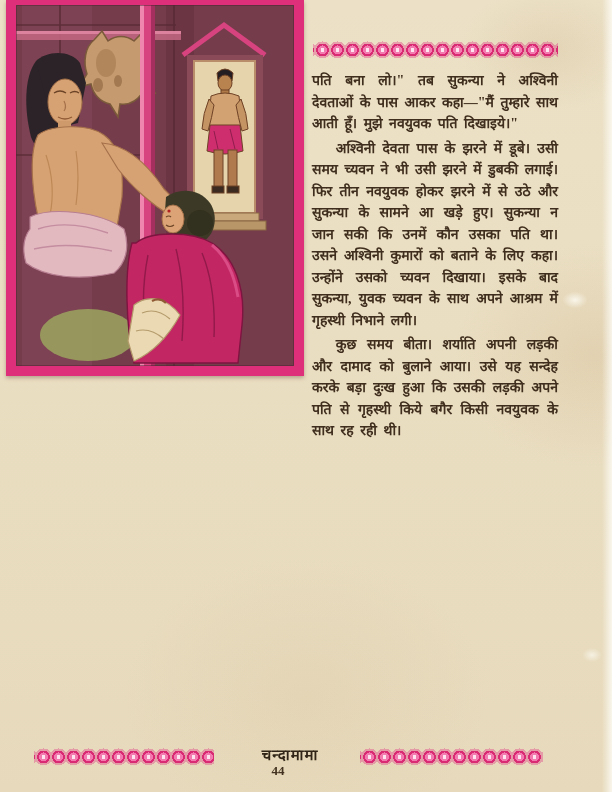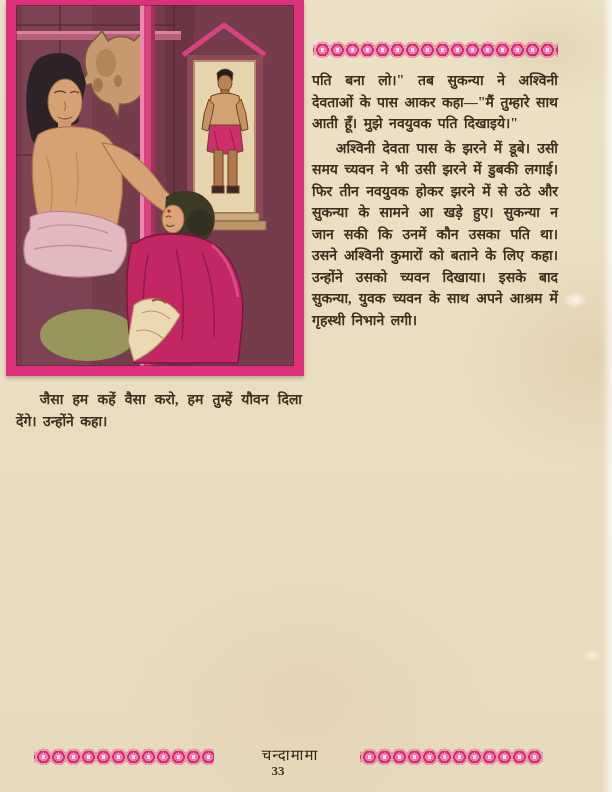--- a/index.html
+++ b/index.html
@@ -153,6 +153,7 @@
 <div class="col right-col">
   <p>पति बना लो।"  तब सुकन्या ने अश्विनी देवताओं के पास आकर कहा—"मैं तुम्हारे साथ आती हूँ।  मुझे नवयुवक पति दिखाइये।"</p>
   <p class="ind">अश्विनी देवता पास के झरने में डूबे। उसी समय च्यवन ने भी उसी झरने में डुबकी लगाई।  फिर तीन नवयुवक होकर झरने में से उठे और सुकन्या के सामने आ खड़े हुए।  सुकन्या न जान सकी कि उनमें कौन उसका पति था।  उसने अश्विनी कुमारों को बताने के लिए कहा। उन्होंने उसको च्यवन दिखाया।  इसके बाद सुकन्या, युवक च्यवन के साथ अपने आश्रम में गृहस्थी निभाने लगी।</p>
+  <p class="ind">कुछ समय बीता।  शर्याति अपनी लड़की और दामाद को बुलाने आया। उसे यह सन्देह करके बड़ा दुःख हुआ कि उसकी लड़की अपने पति से गृहस्थी किये बगैर किसी नवयुवक के साथ रह रही थी।</p>
 </div>
 
 <div class="col left-col">

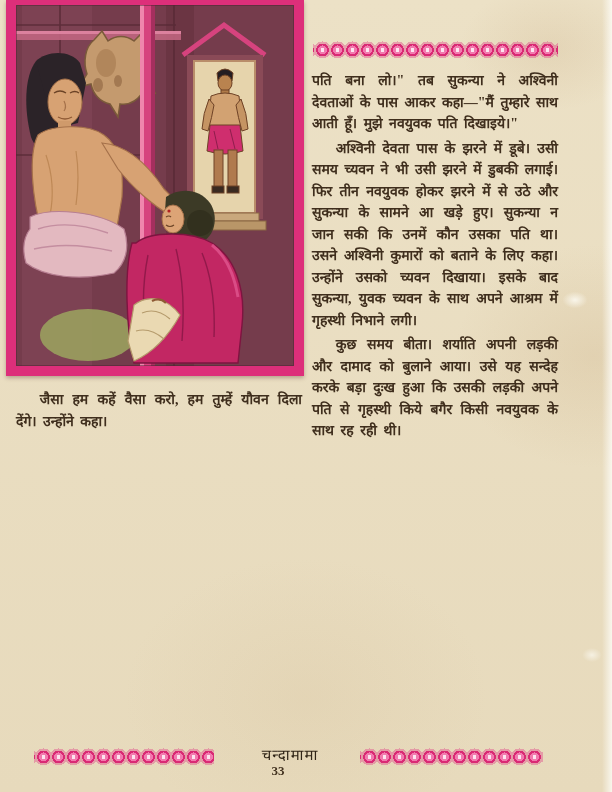--- a/index.html
+++ b/index.html
@@ -157,7 +157,6 @@
 </div>
 
 <div class="col left-col">
-  <p class="ind">जैसा हम कहें वैसा करो, हम तुम्हें यौवन दिला देंगे।  उन्होंने कहा।</p>
 </div>
 
 <div class="bottom-ornament-left rosette"></div>

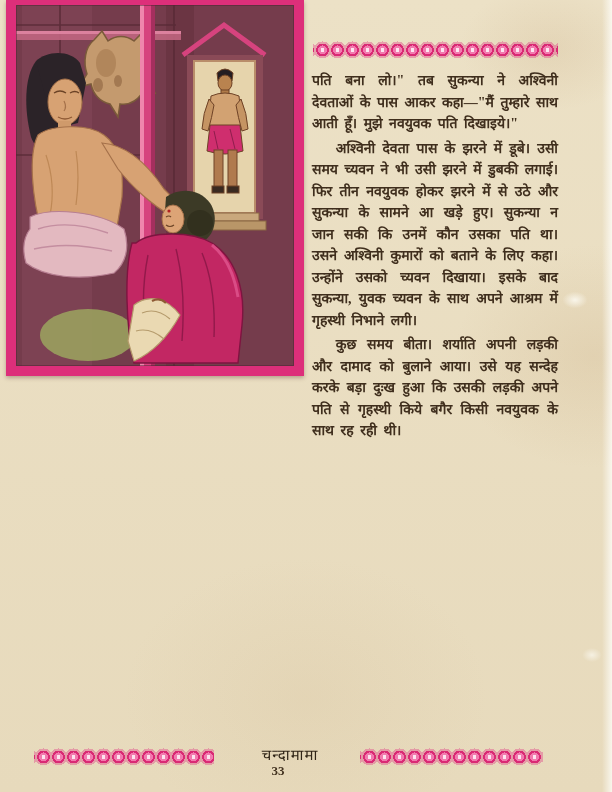--- a/index.html
+++ b/index.html
@@ -47,7 +47,7 @@
   
   .footer-title{
     position:absolute;left:216px;top:744px;width:148px;text-align:center;
-    font-size:15px;font-weight:normal;color:#2f2416;letter-spacing:1px;
+    font-size:15px;font-weight:bold;color:#2f2416;letter-spacing:1px;
   }
   .footer-page-number{
     position:absolute;left:216px;top:763px;width:124px;text-align:center;

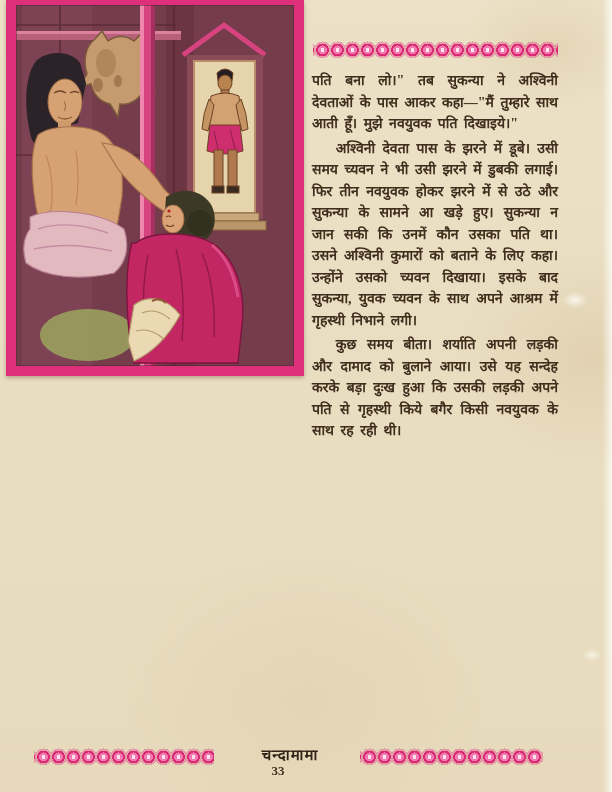--- a/index.html
+++ b/index.html
@@ -162,7 +162,7 @@
 <div class="bottom-ornament-left rosette"></div>
 <div class="bottom-ornament-right rosette"></div>
 <div class="footer-title">चन्दामामा</div>
-<div class="footer-page-number">33</div>
+<div class="footer-page-number">44</div>
 
 <div class="page-edge-right"></div>
 

